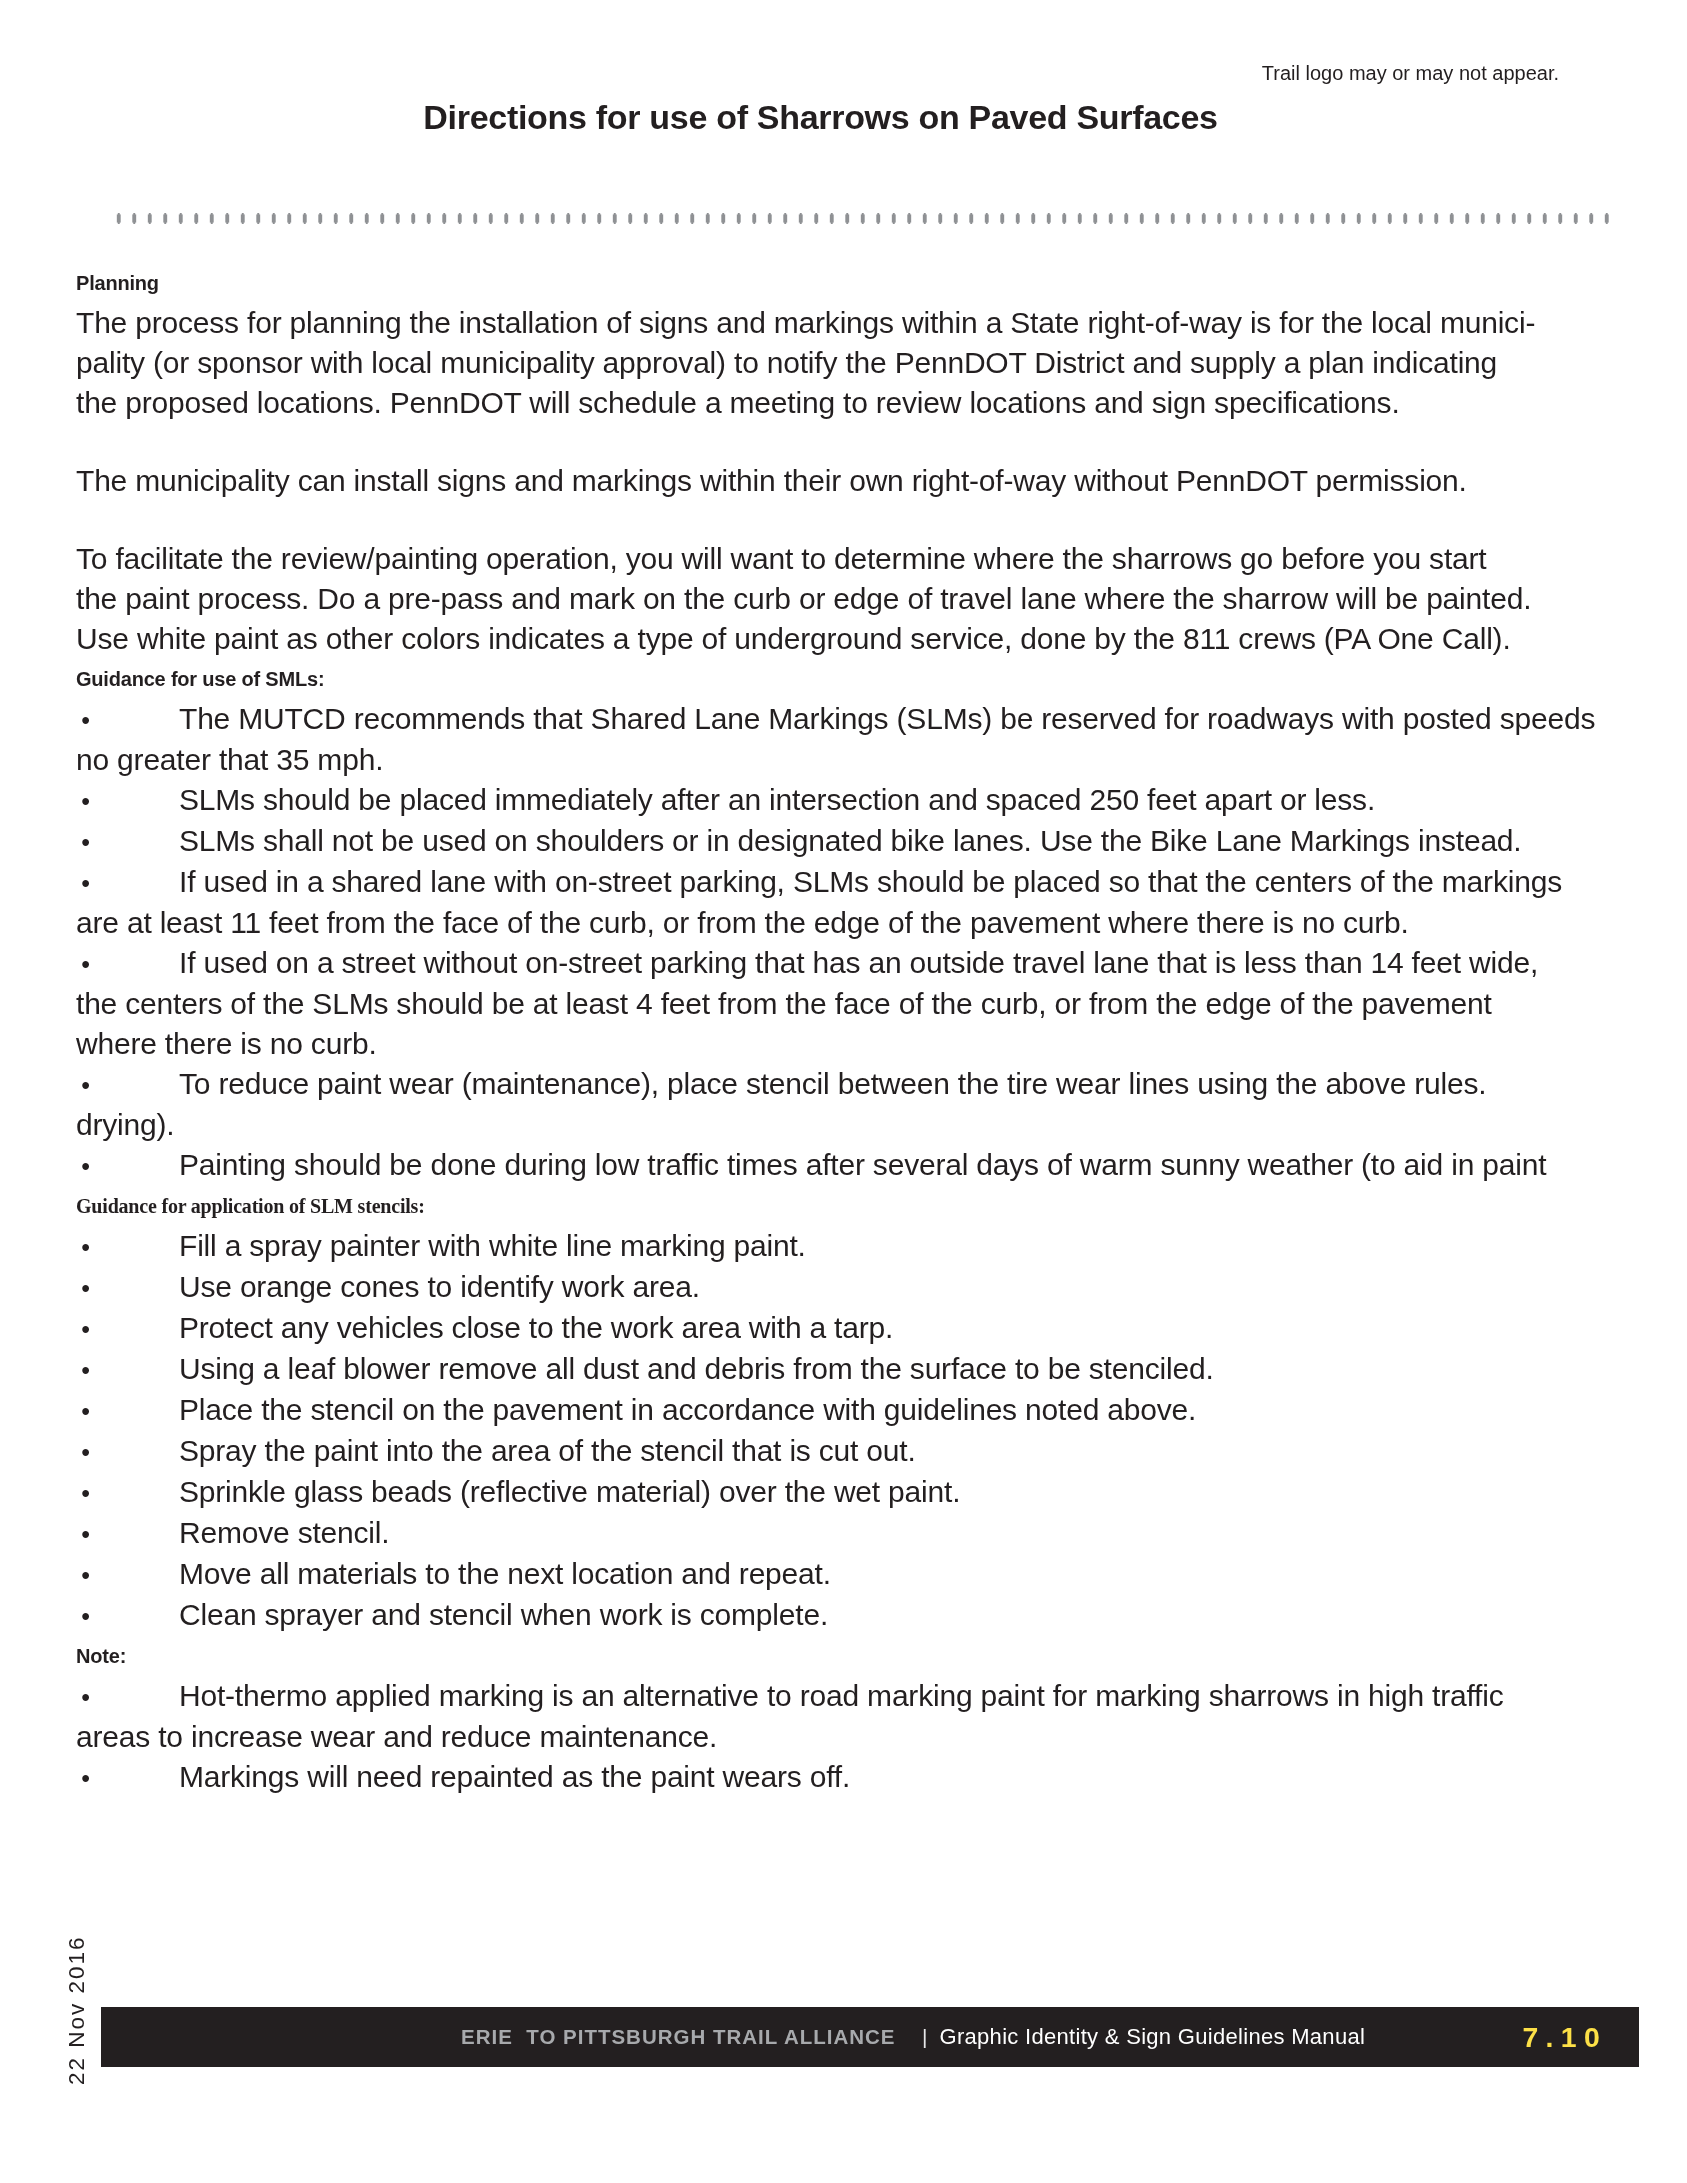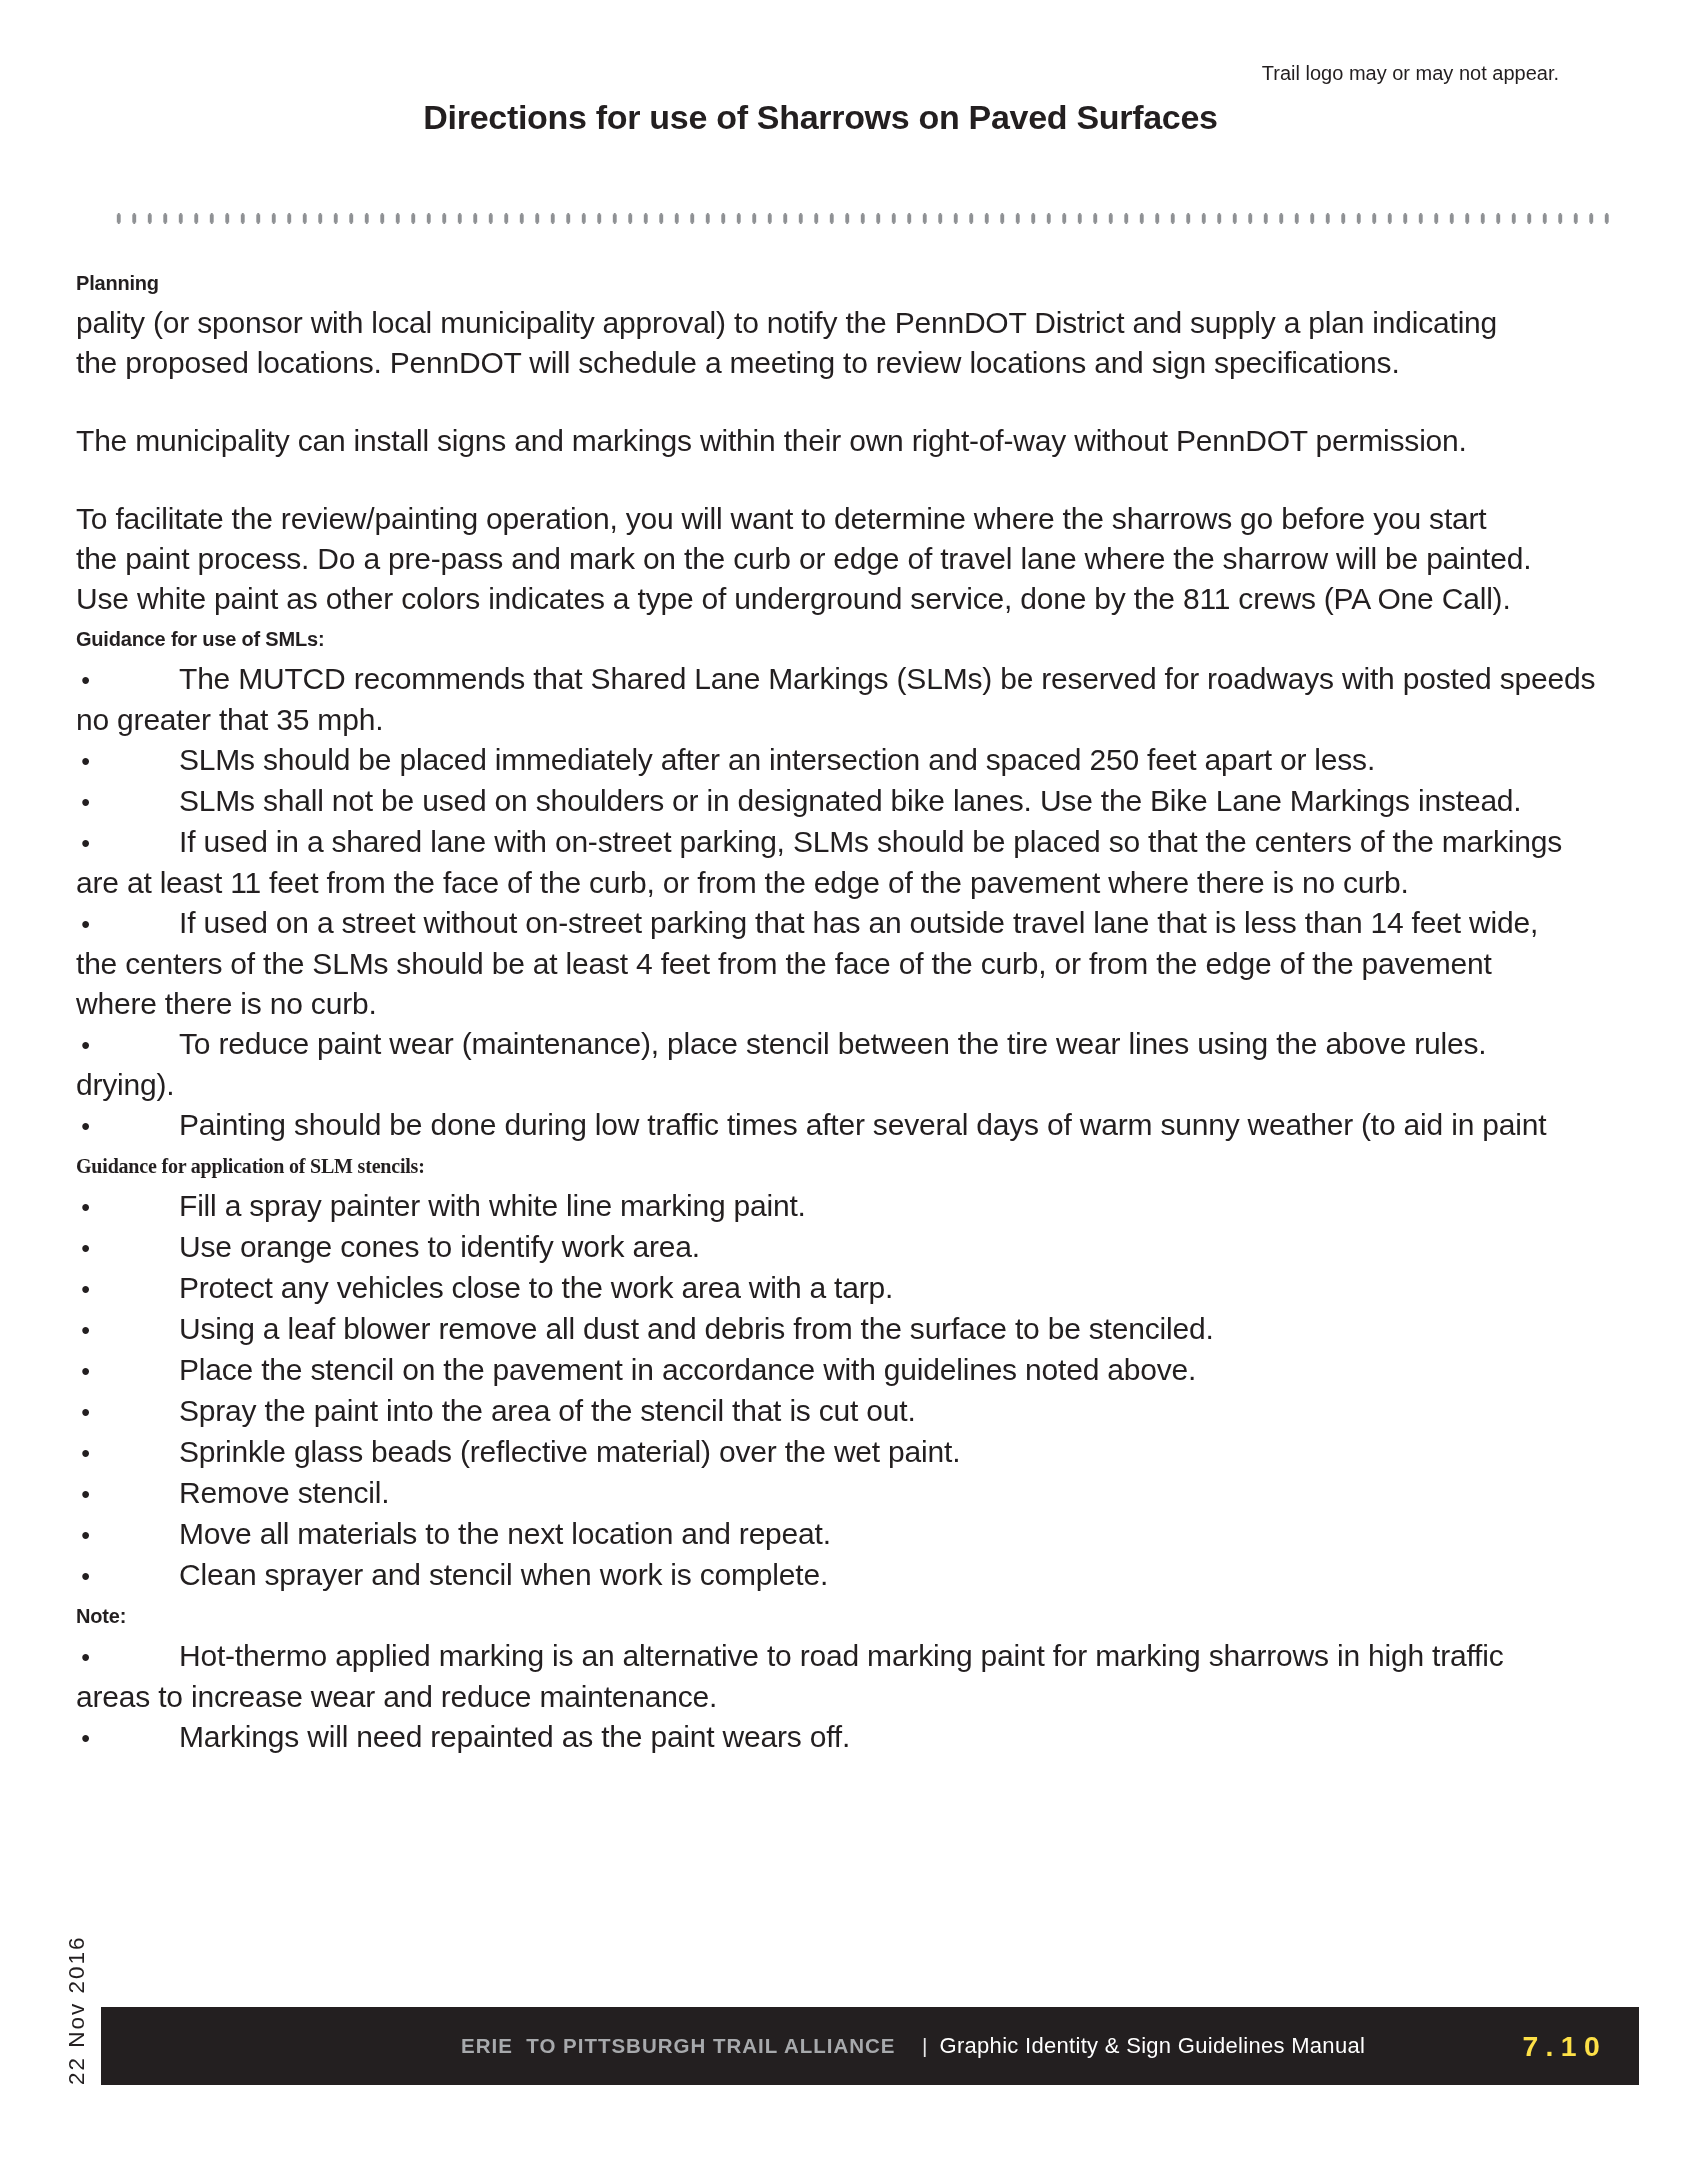--- a/index.html
+++ b/index.html
@@ -154,6 +154,7 @@
     <h2 class="sec-heading h-planning">Planning</h2>
 
     <div class="para">
+        <div class="line">The process for planning the installation of signs and markings within a State right-of-way is for the local munici-</div>
         <div class="line">pality (or sponsor with local municipality approval) to notify the PennDOT District and supply a plan indicating</div>
         <div class="line">the proposed locations.  PennDOT will schedule a meeting to review locations and sign specifications.</div>
       </div>

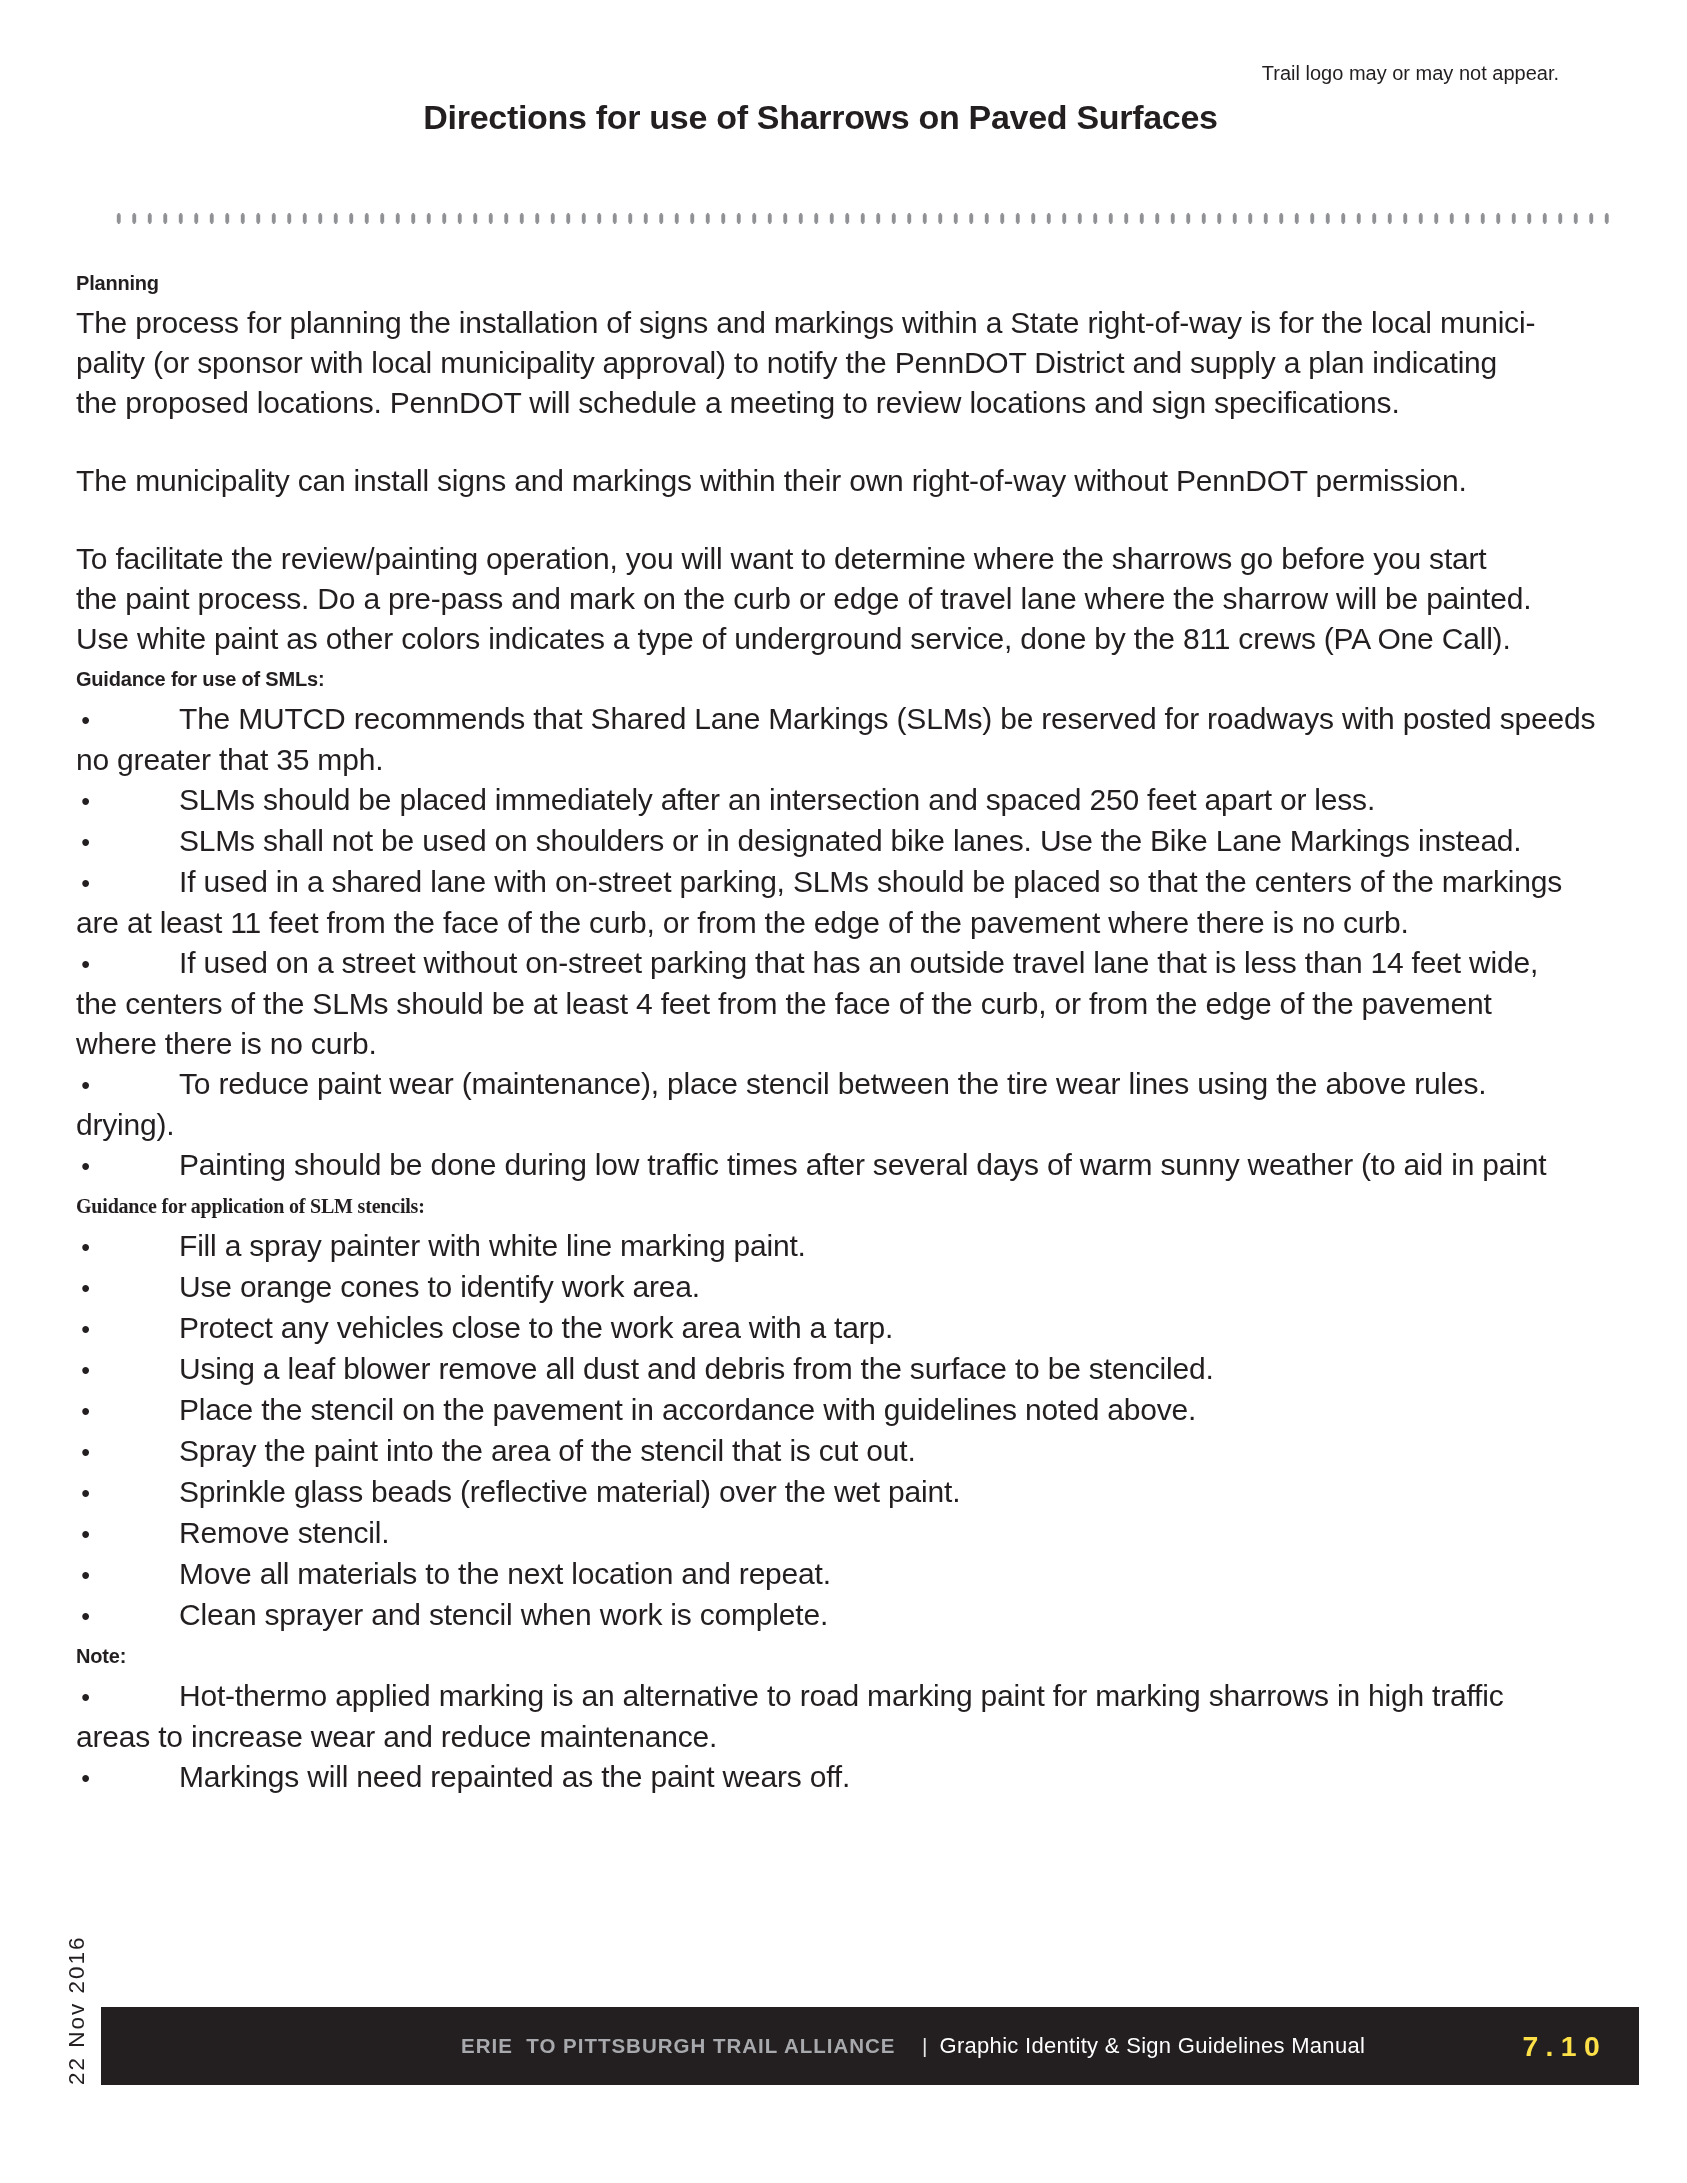--- a/index.html
+++ b/index.html
@@ -102,7 +102,7 @@
     left: 101px;
     top: 2007px;
     width: 1538px;
-    height: 78px;
+    height: 60px;
     background: #231f20;
     display: flex;
     align-items: center;

